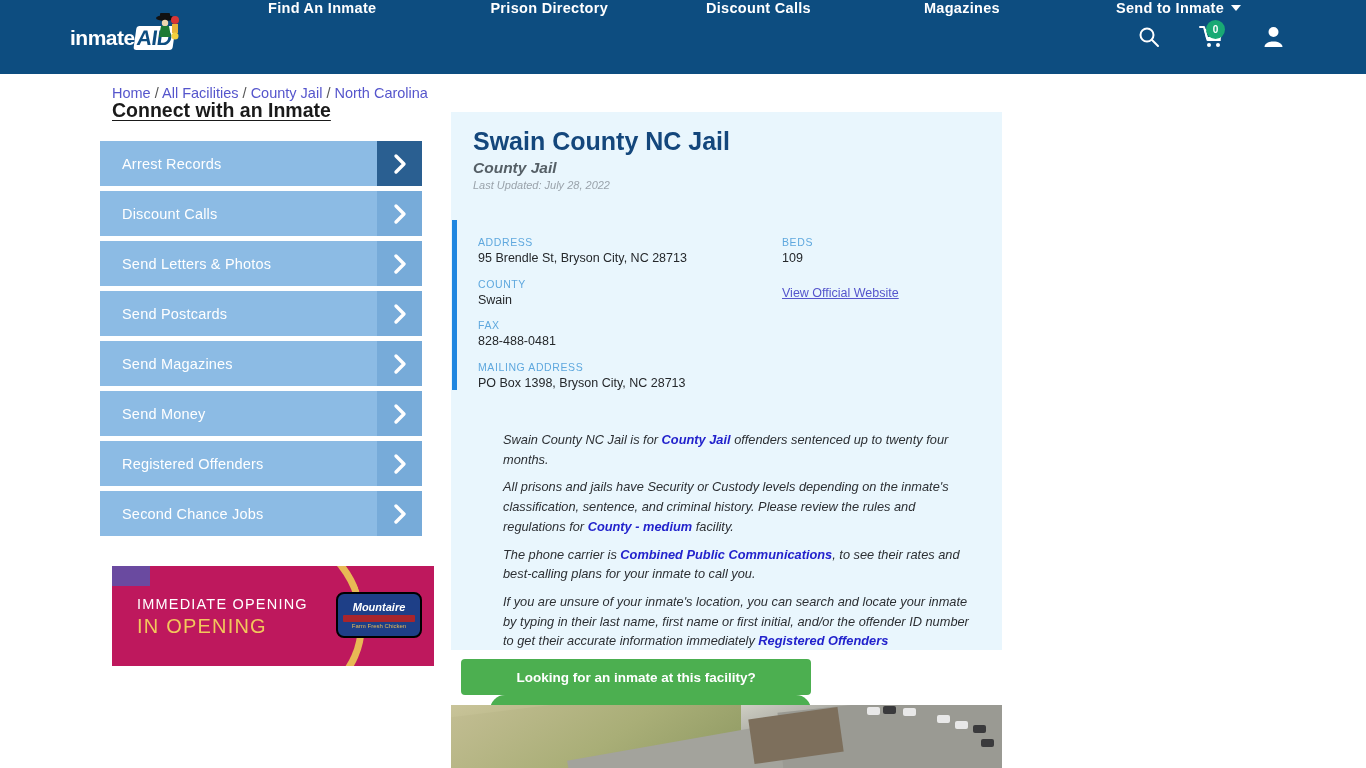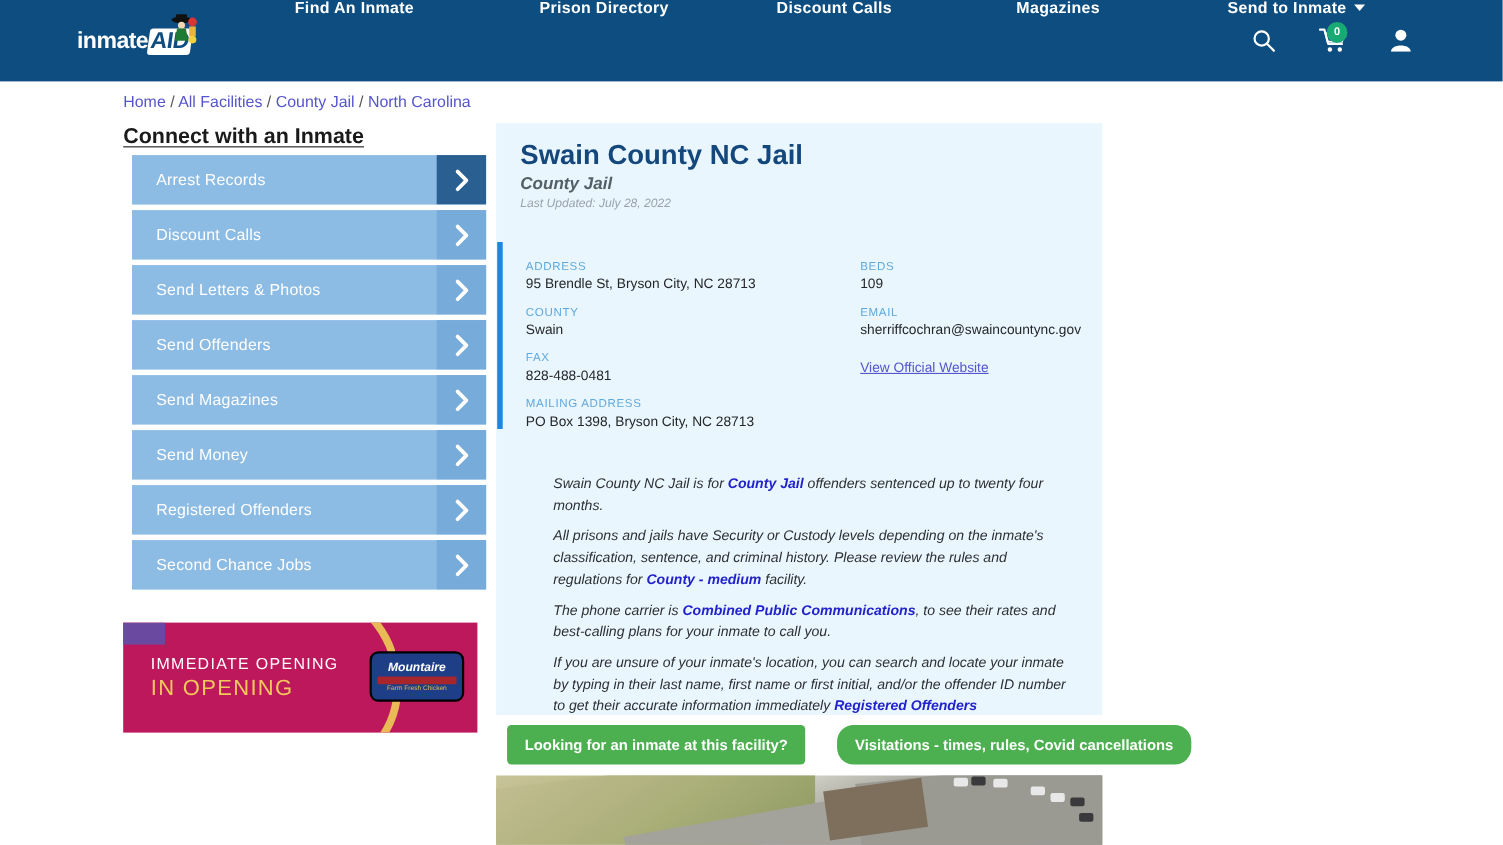--- a/index.html
+++ b/index.html
@@ -80,7 +80,7 @@
 
   
   .side-title {
-    position: absolute; left: 112px; top: 113px;
+    position: absolute; left: 112px; top: 99px;
     font-size: 19.5px; font-weight: bold; color: #1a1a1a;
     text-decoration: underline; text-underline-offset: 3px;
   }

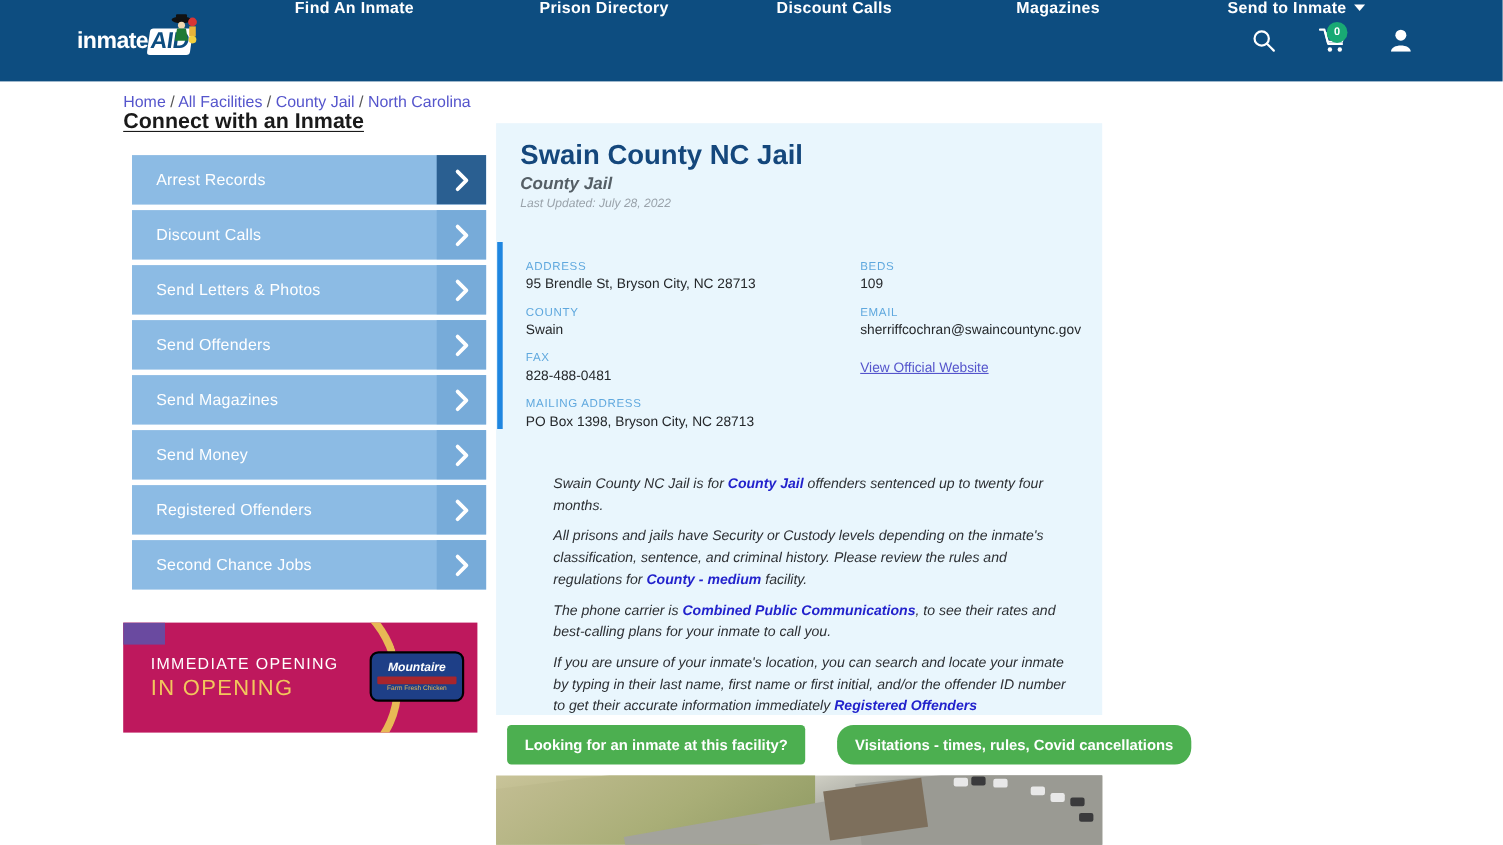--- a/index.html
+++ b/index.html
@@ -84,7 +84,7 @@
     font-size: 19.5px; font-weight: bold; color: #1a1a1a;
     text-decoration: underline; text-underline-offset: 3px;
   }
-  .side-btns { position: absolute; left: 120px; top: 141px; width: 322px; }
+  .side-btns { position: absolute; left: 100px; top: 141px; width: 322px; }
   .side-btn {
     position: relative; width: 322px; height: 45px;
     background: #8cbbe4; margin-bottom: 5px;

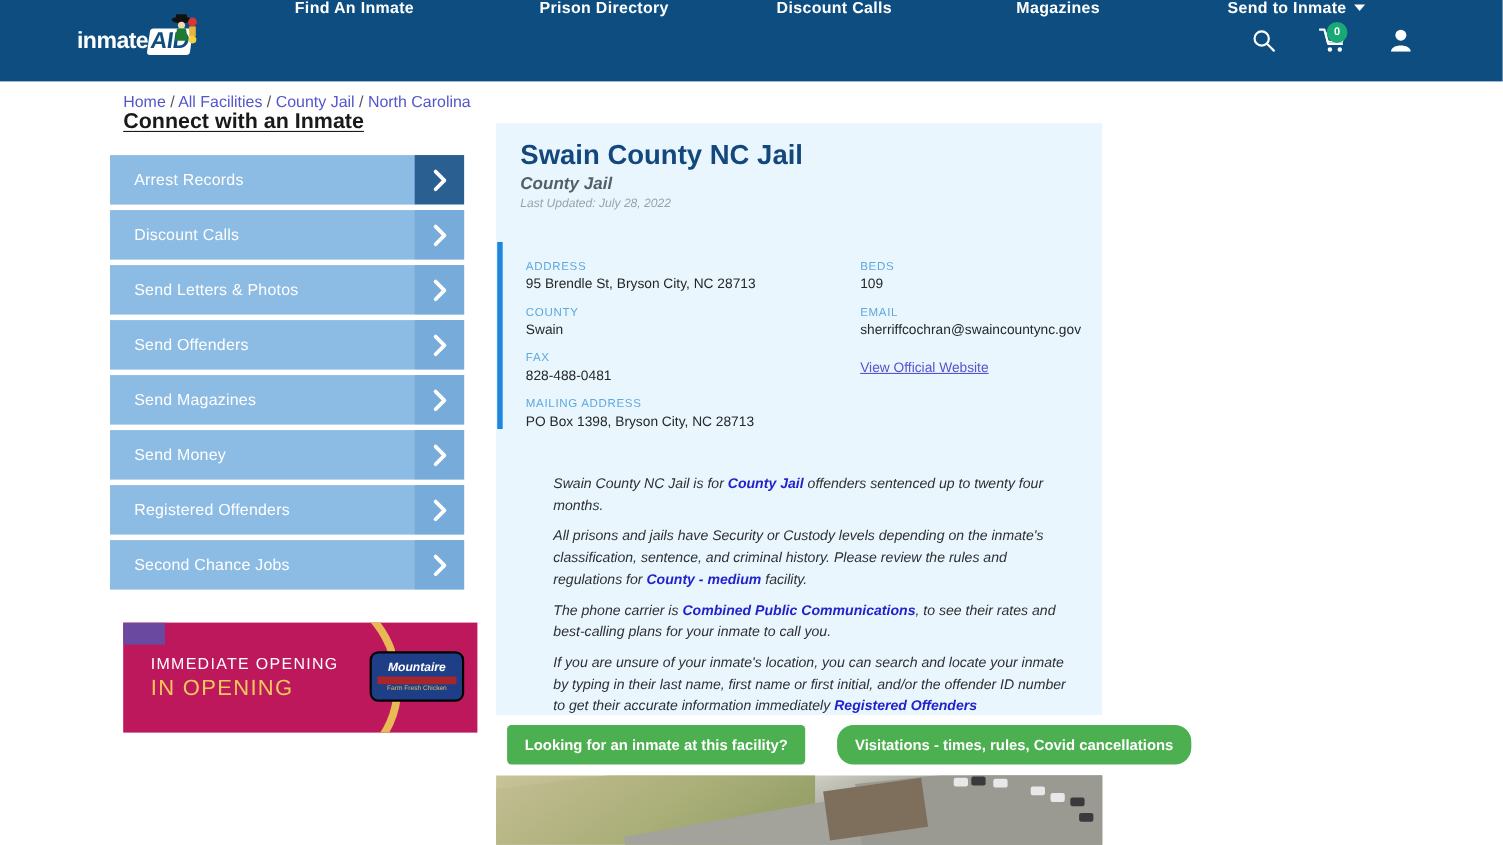--- a/index.html
+++ b/index.html
@@ -398,10 +398,6 @@
         <div class="info-label">BEDS</div>
         <div class="info-value">109</div>
       </div>
-      <div class="info-item">
-        <div class="info-label">EMAIL</div>
-        <div class="info-value">sherriffcochran@swaincountync.gov</div>
-      </div>
       <a class="info-link">View Official Website</a>
     </div>
   </div>

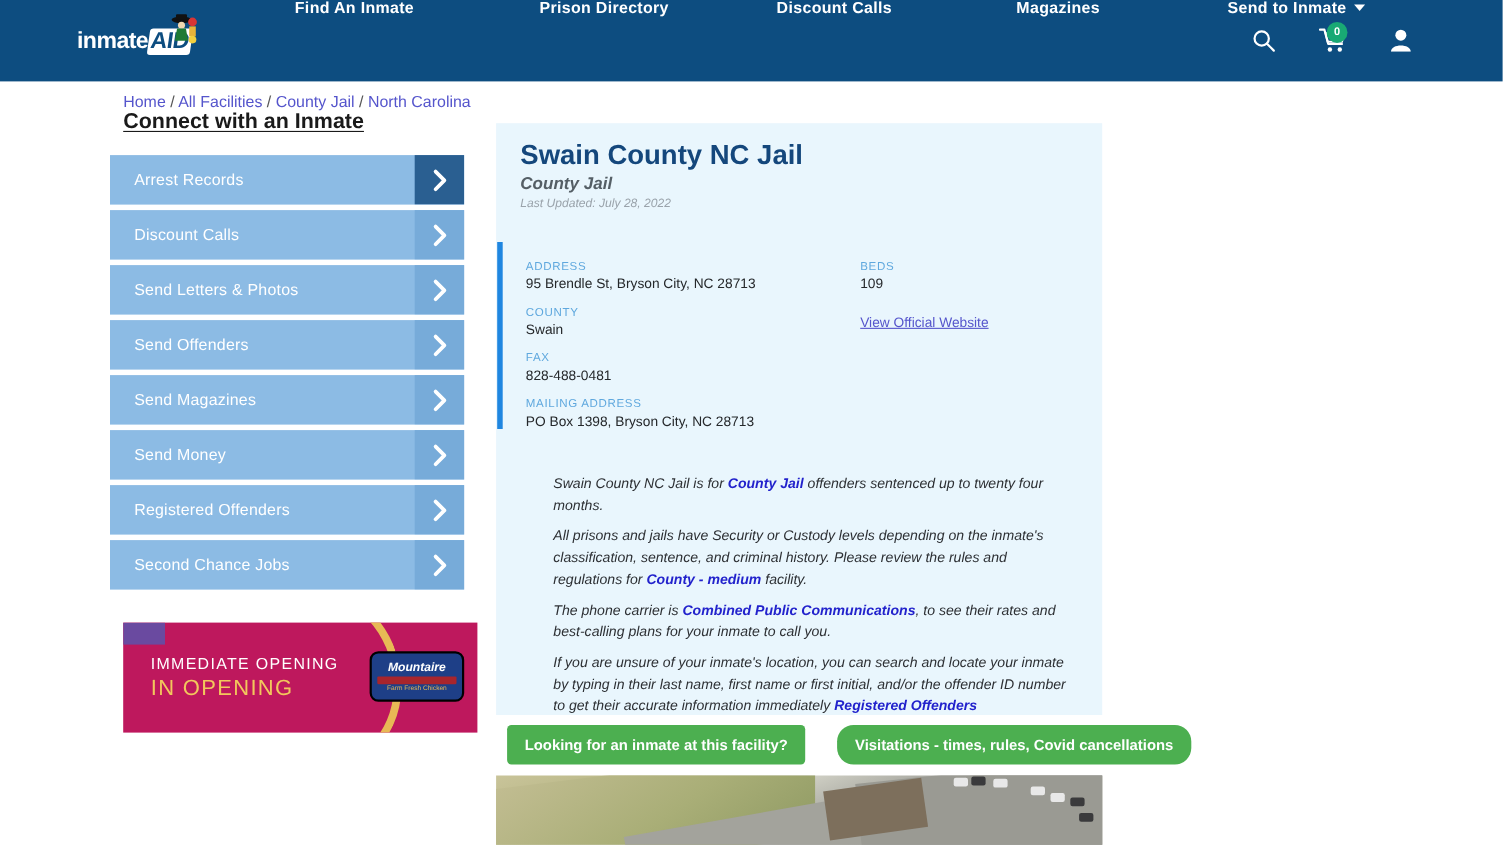--- a/index.html
+++ b/index.html
@@ -313,7 +313,7 @@
     </span>
   </div>
   <div class="side-btn">
-    <span class="lbl">Send Offenders</span>
+    <span class="lbl">Send Postcards</span>
     <span class="arrow-box">
       <svg class="chev" viewBox="0 0 14 22">
           <polyline points="3,3 11,11 3,19" fill="none" stroke="#ffffff" stroke-width="3.4" stroke-linecap="round" stroke-linejoin="round"></polyline>

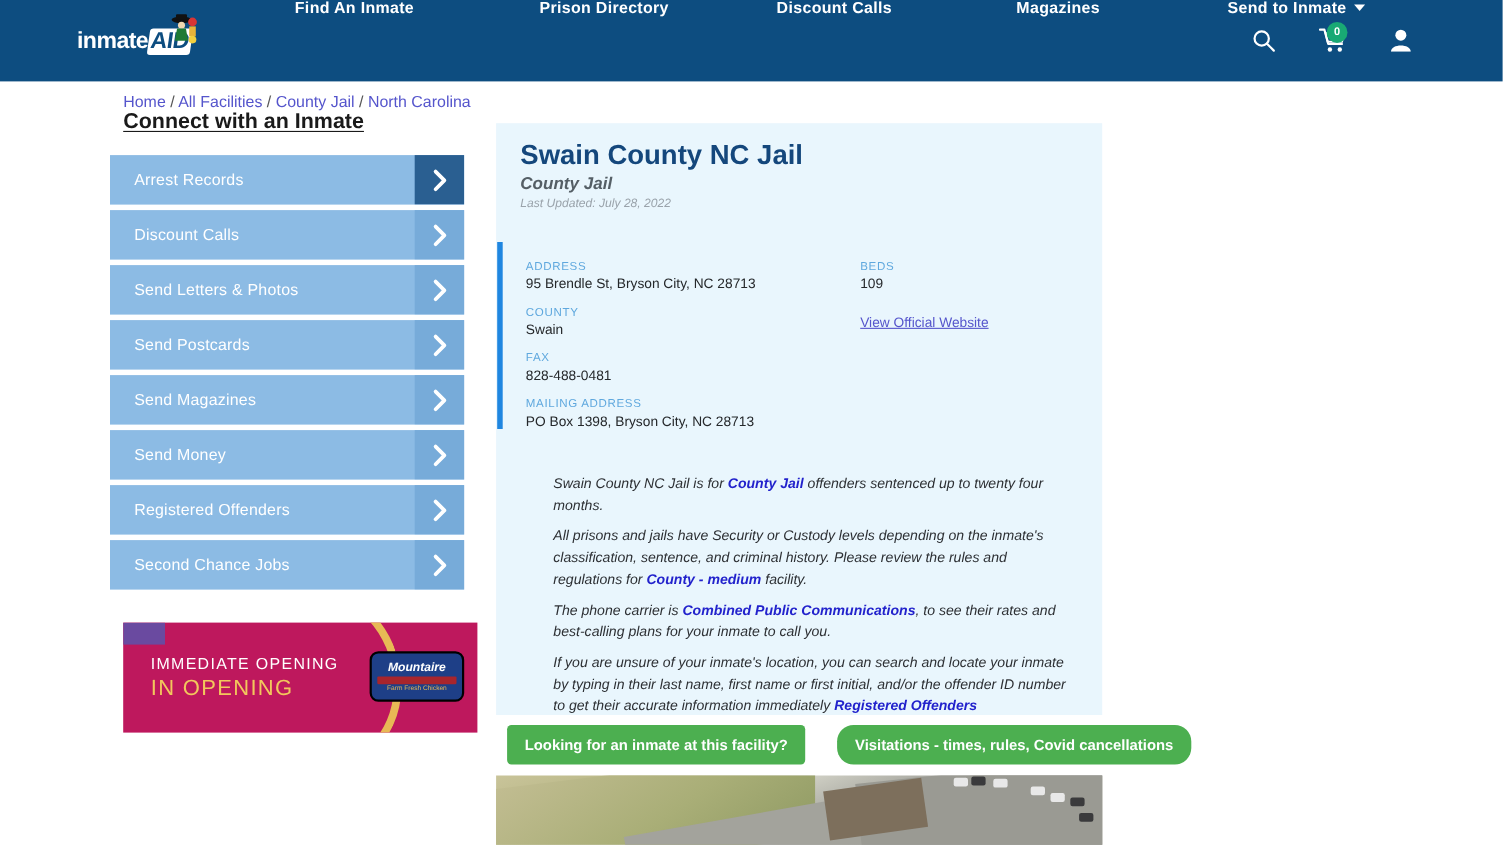--- a/index.html
+++ b/index.html
@@ -195,7 +195,7 @@
   }
 
   
-  .gbtns { position: absolute; left: 461px; top: 659px; display: flex; }
+  .gbtns { position: absolute; left: 461px; top: 659px; display: flex; flex-direction: column; }
   .gbtn {
     background: #4caf50; color: #ffffff;
     font-size: 13.5px; font-weight: bold;

